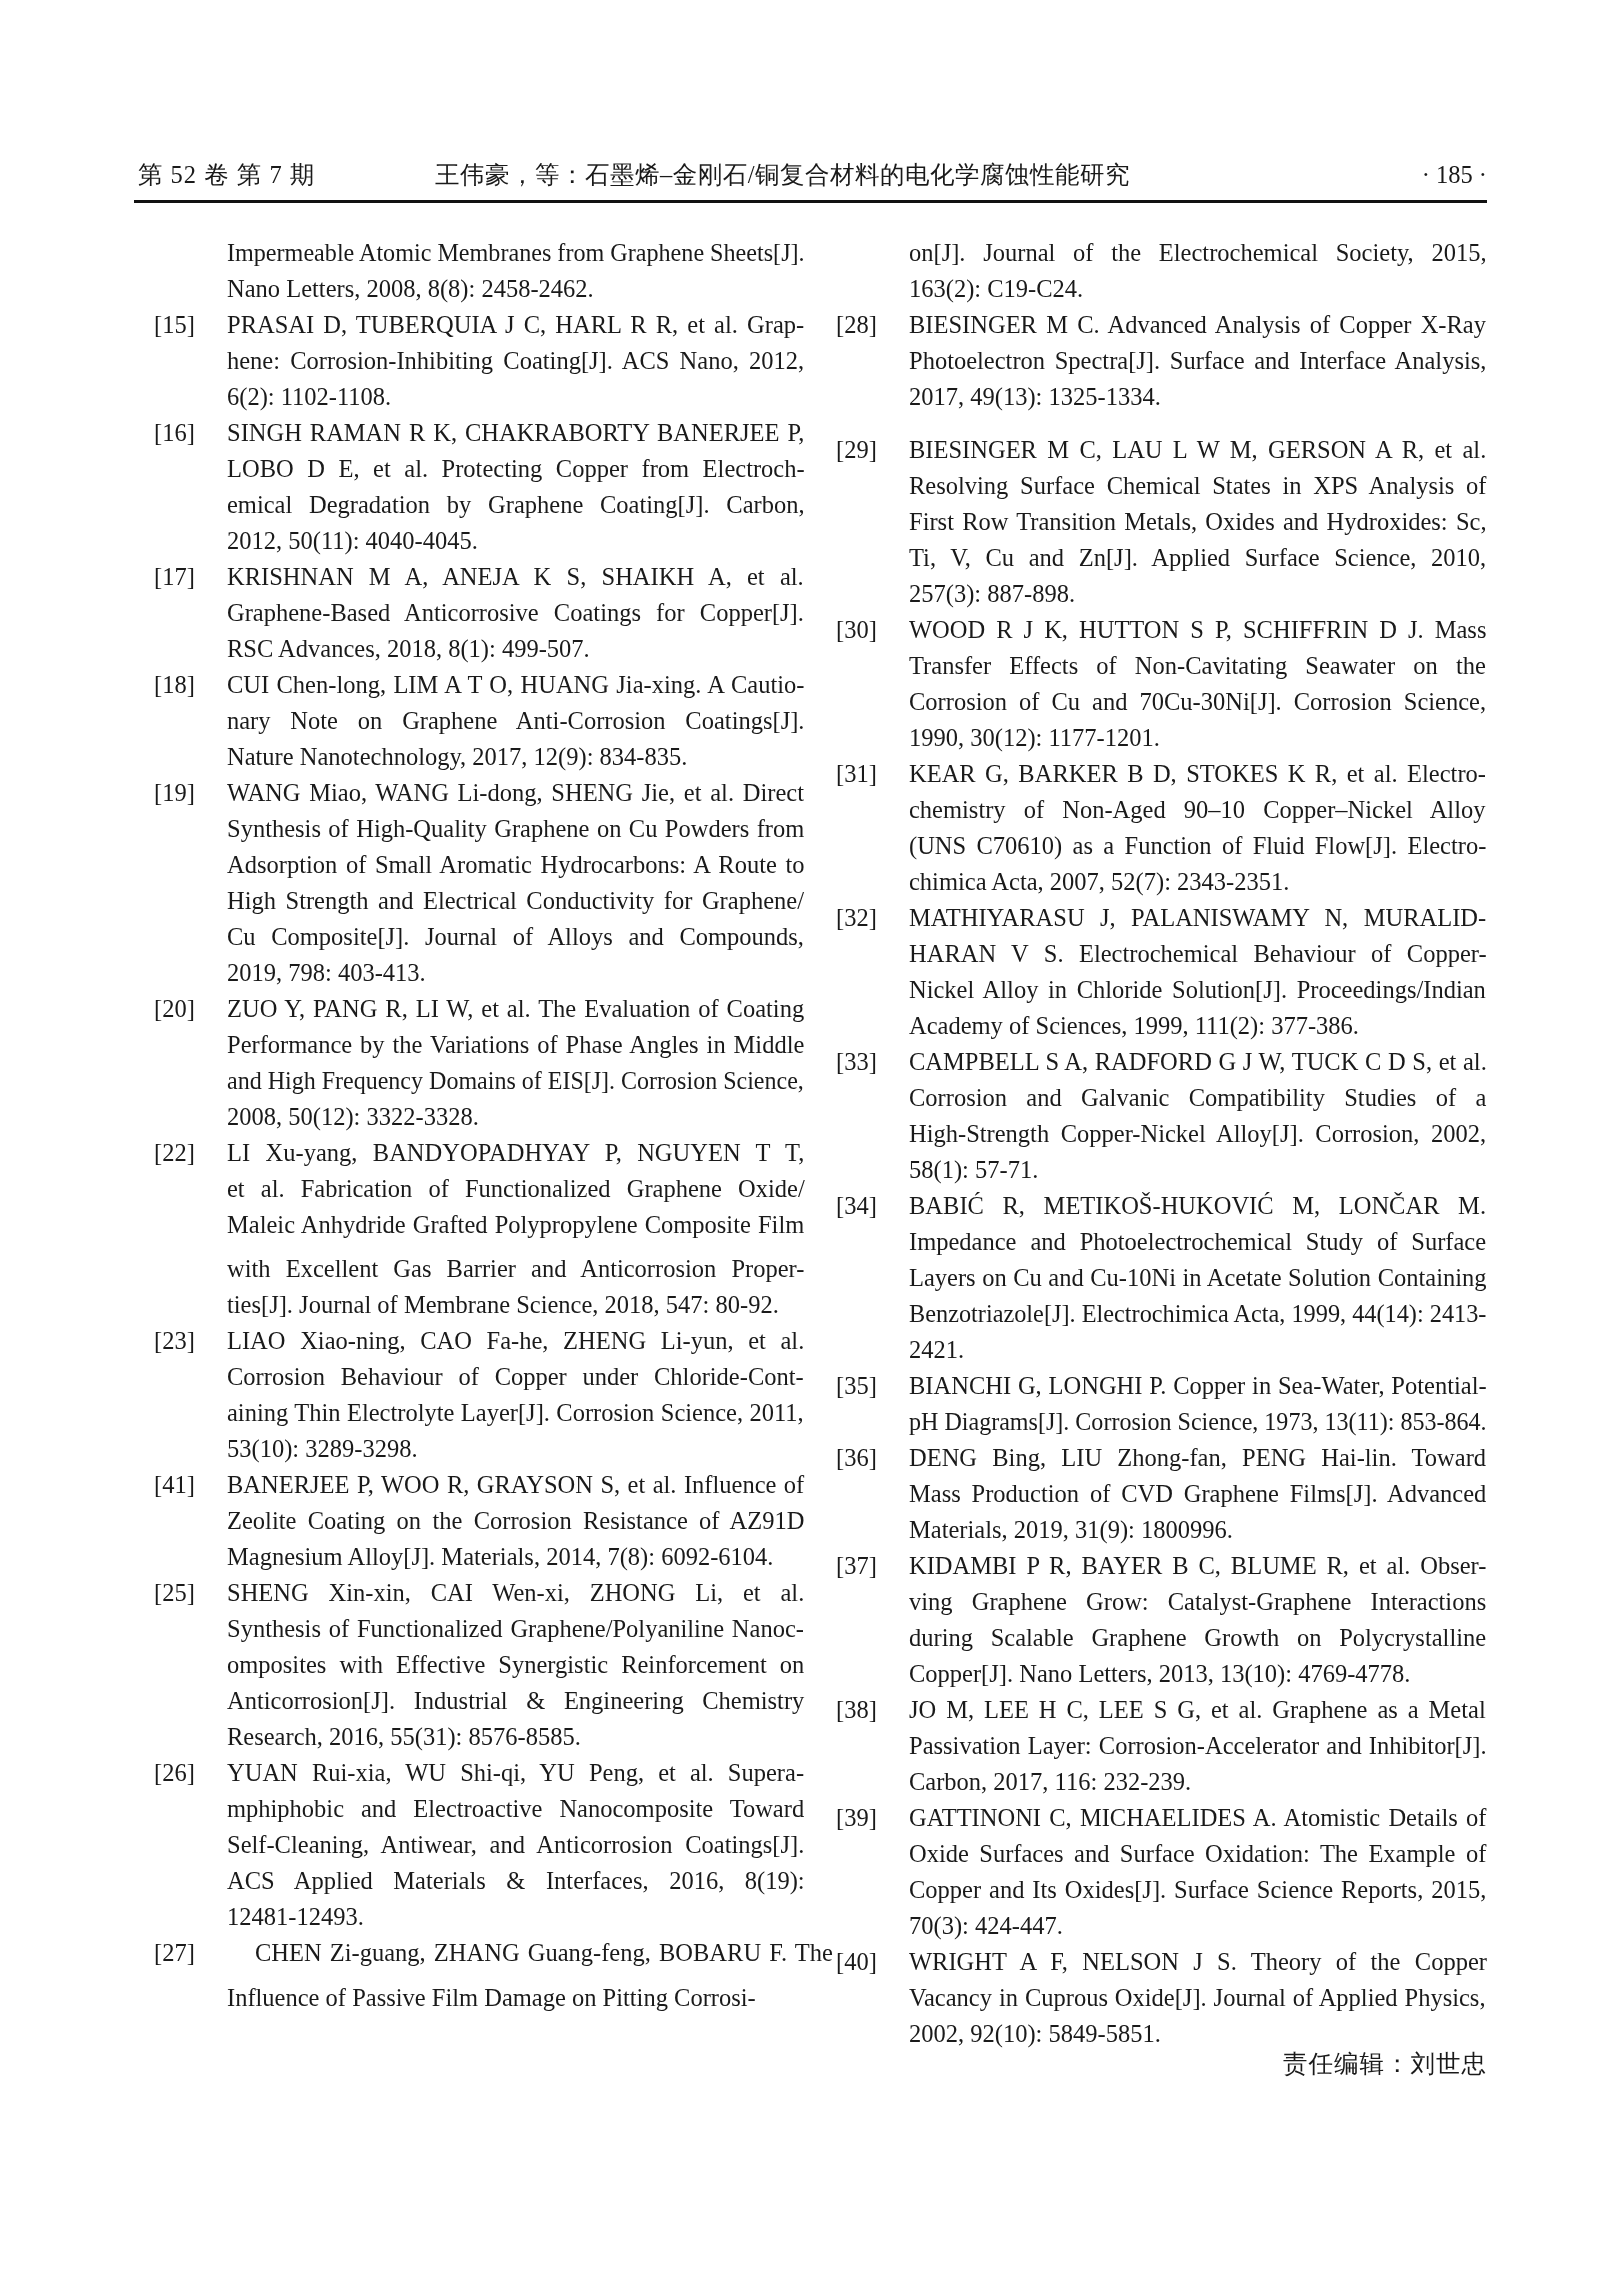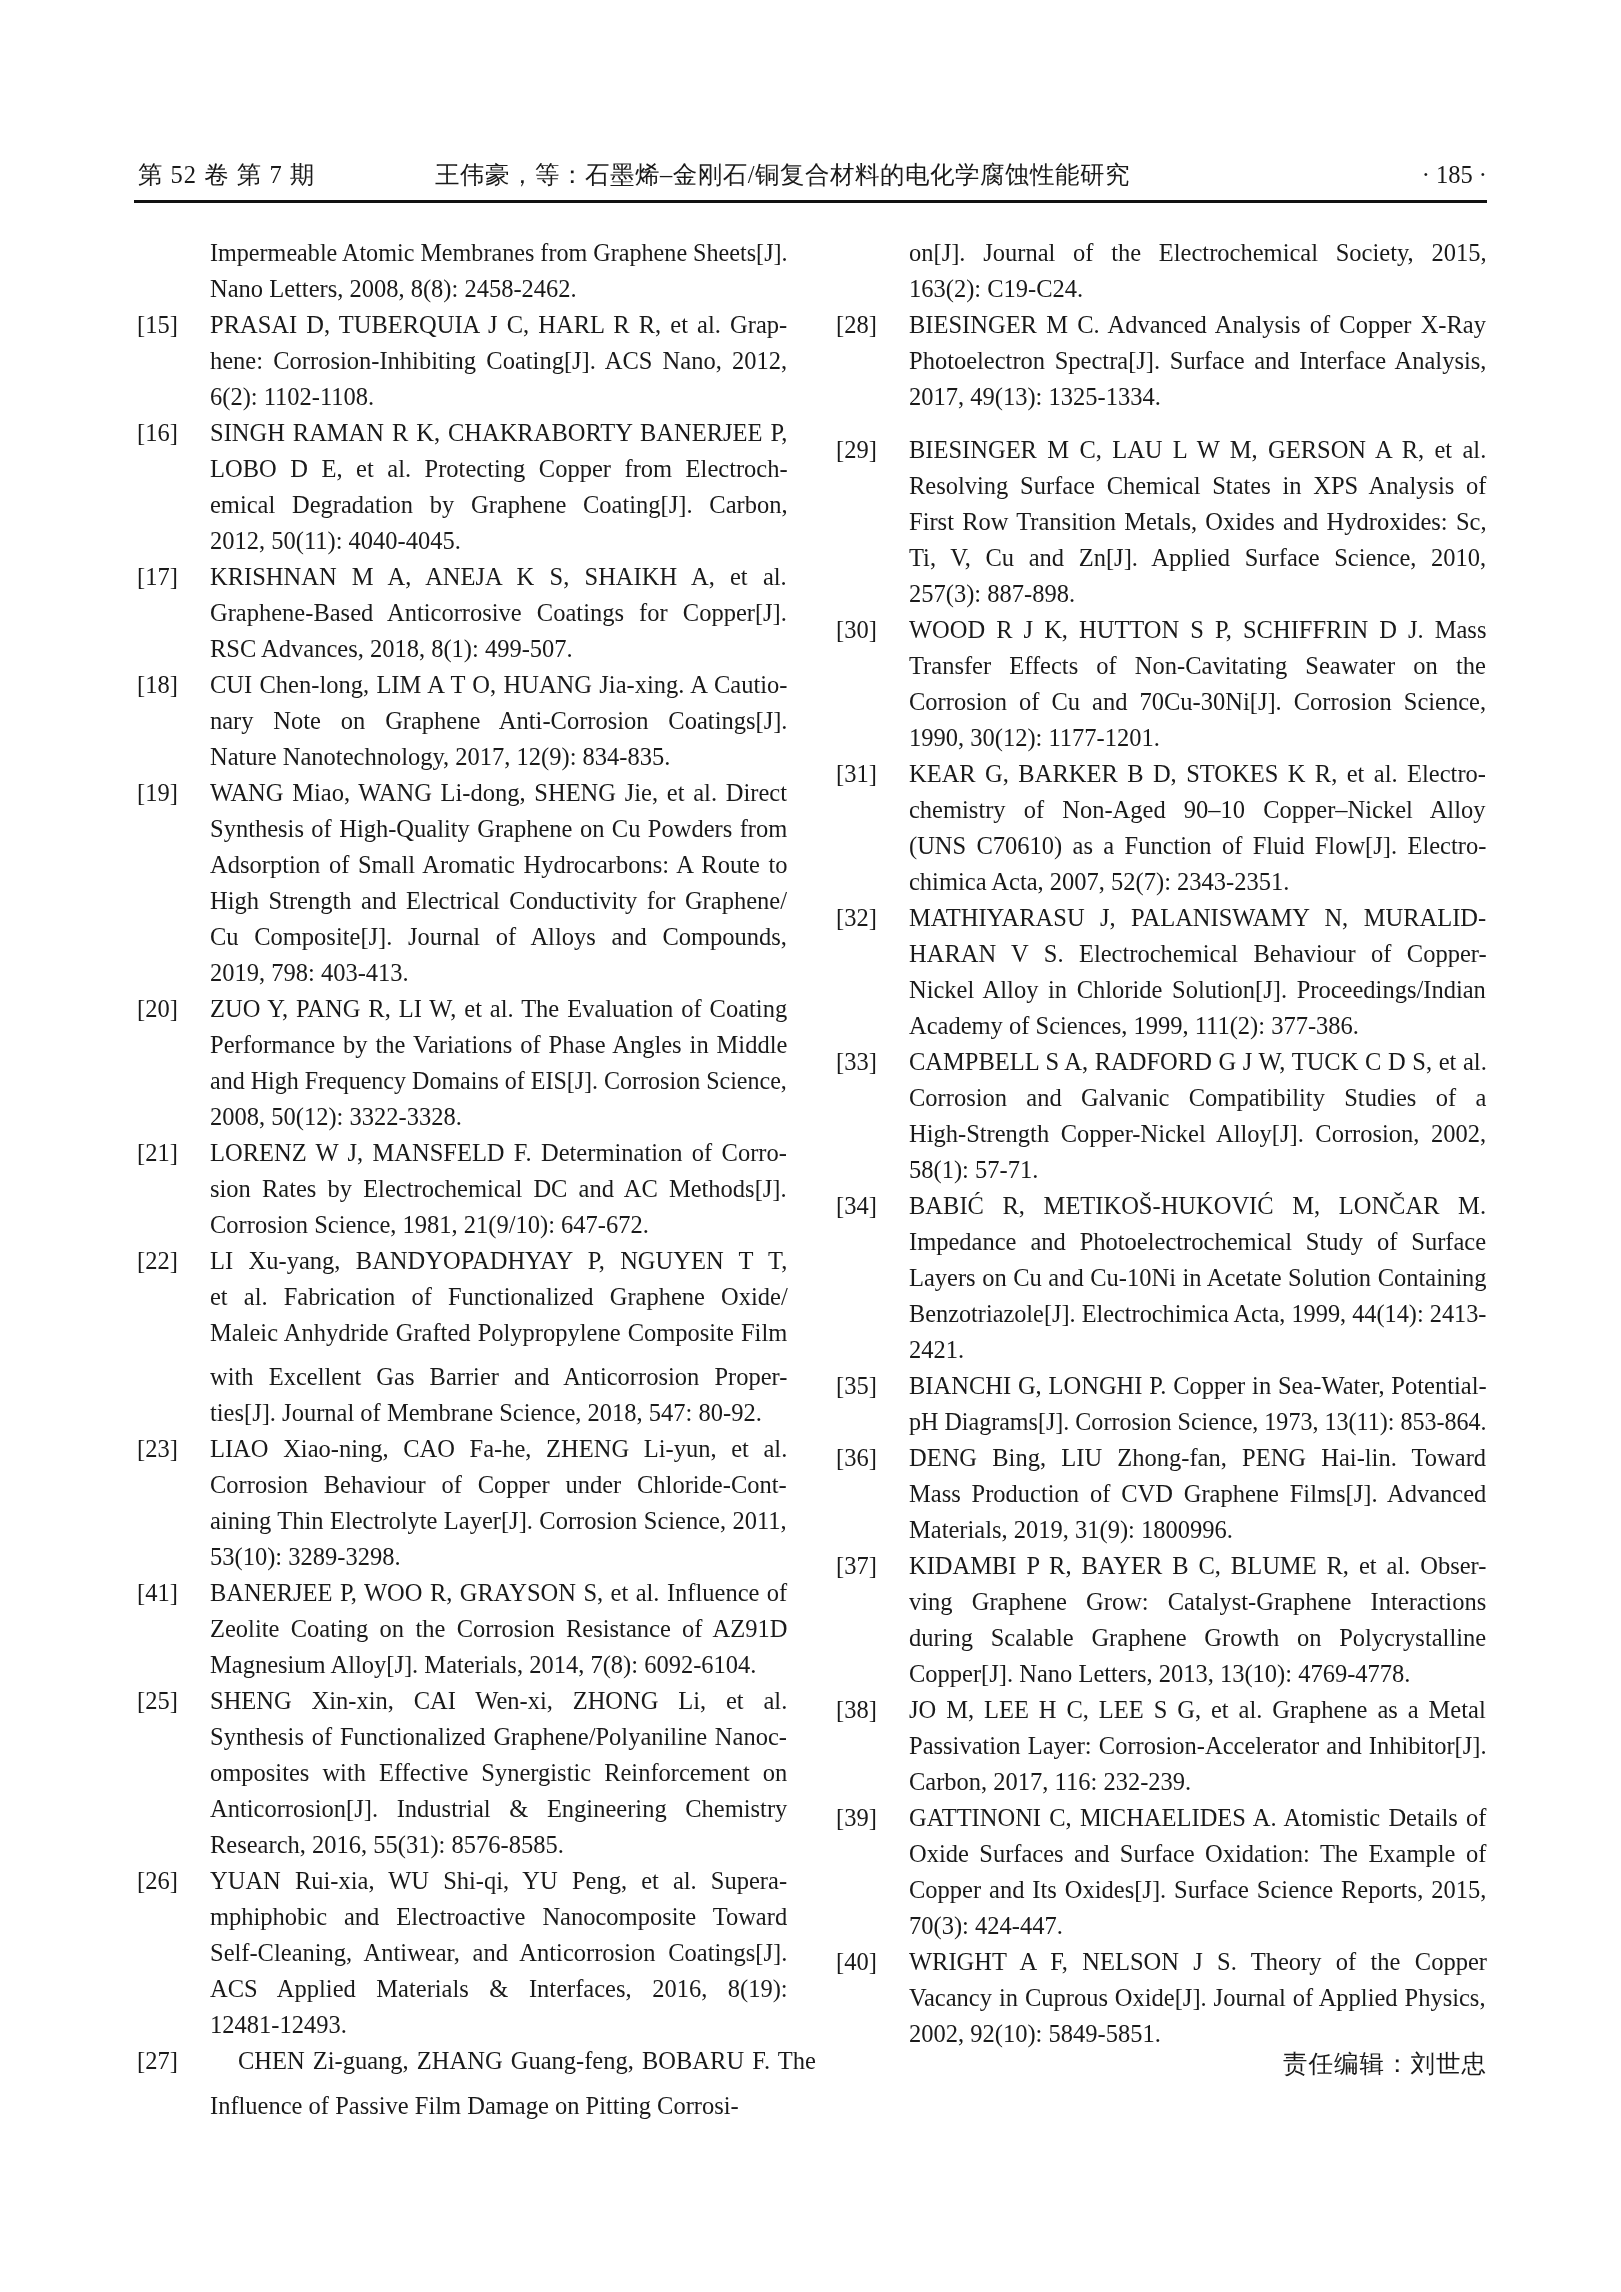--- a/index.html
+++ b/index.html
@@ -12,7 +12,7 @@
   .h-right { right: 0; }
   .rule { position: absolute; left: 134px; top: 200px; width: 1353px; height: 2.9px; background: #111; }
   .col { position: absolute; top: 235px; width: 650px; }
-  .col-left { left: 137px; }
+  .col-left { left: 154px; }
   .col-right { left: 836px; }
   .ref { position: relative; padding-left: 73px; font-size: 24.5px; line-height: 36px; }
   .ref .num { position: absolute; left: 0; top: 0; }

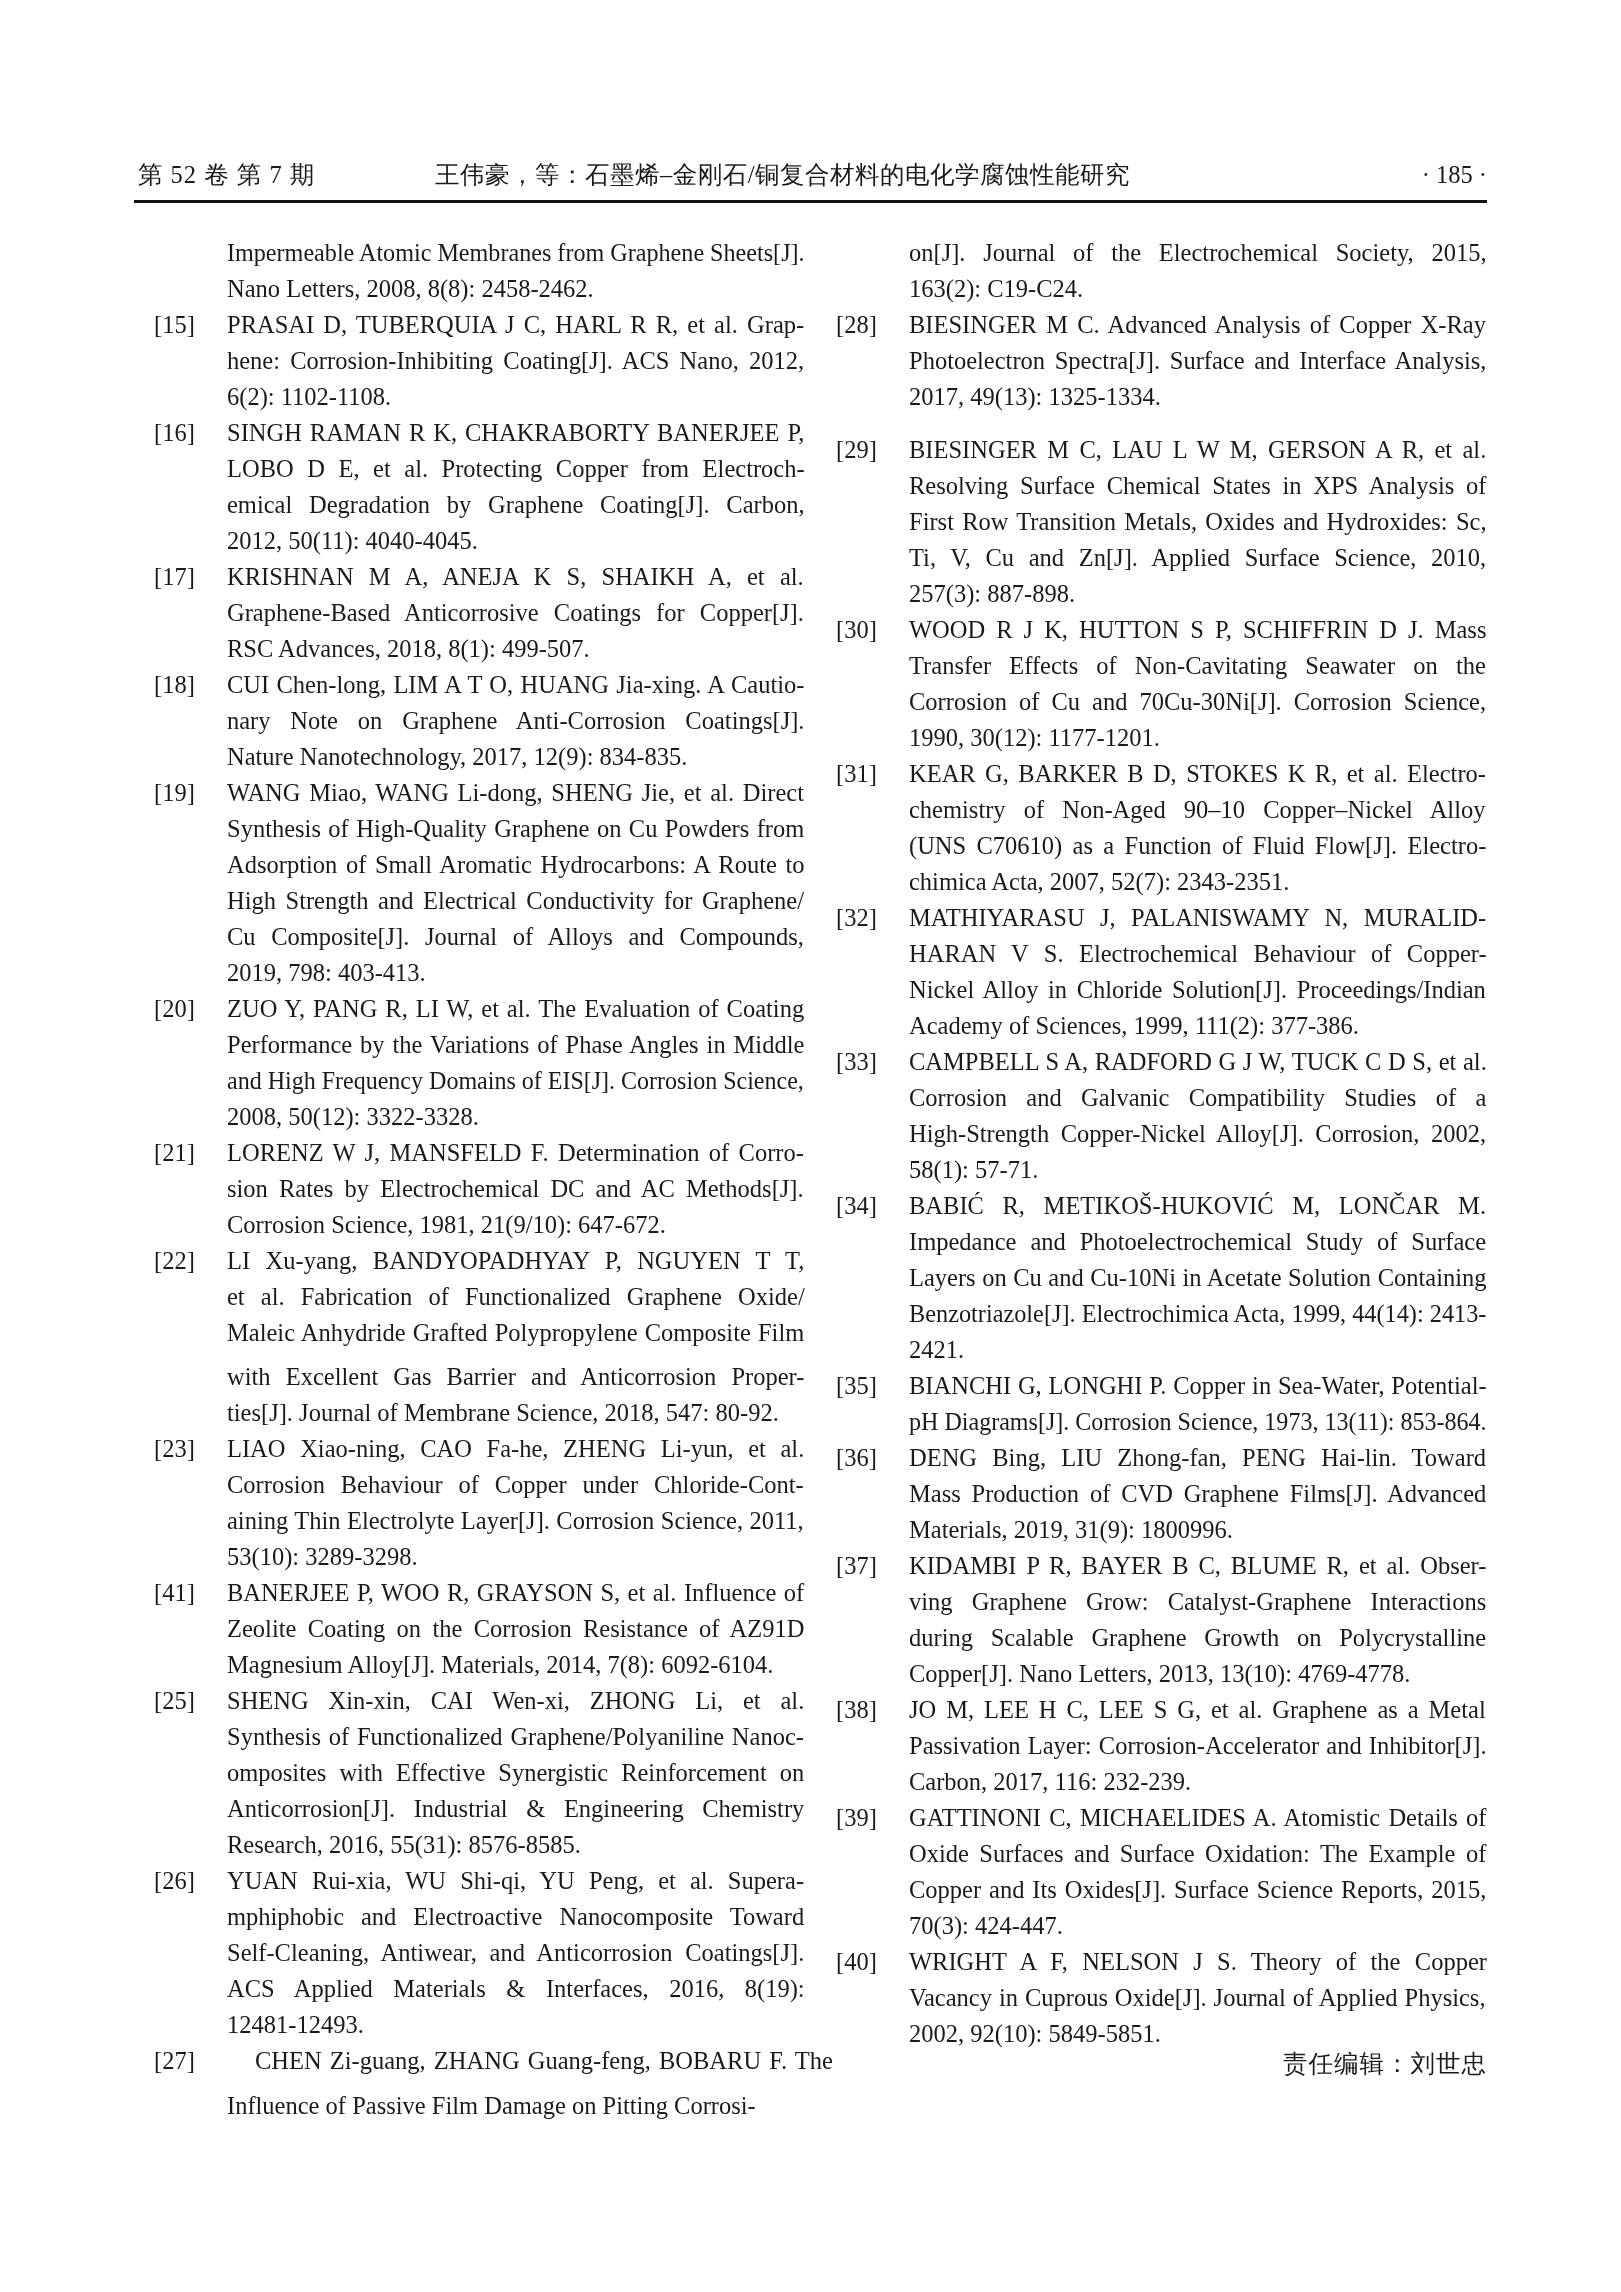--- a/index.html
+++ b/index.html
@@ -95,14 +95,6 @@
       </span>
     </div>
     <div class="ref">
-      <span class="num">[21]</span>
-      <span class="txt">
-        <span class="ln" style="display: block; word-spacing: 3.2px; text-align-last: left;">LORENZ W J, MANSFELD F. Determination of Corro-</span>
-        <span class="ln" style="display: block; word-spacing: 5px; text-align-last: left;">sion Rates by Electrochemical DC and AC Methods[J].</span>
-        <span class="ln last" style="display: block;">Corrosion Science, 1981, 21(9/10): 647-672.</span>
-      </span>
-    </div>
-    <div class="ref">
       <span class="num">[22]</span>
       <span class="txt">
         <span class="ln" style="display: block; word-spacing: 9.3px; text-align-last: left;">LI Xu-yang, BANDYOPADHYAY P, NGUYEN T T,</span>

